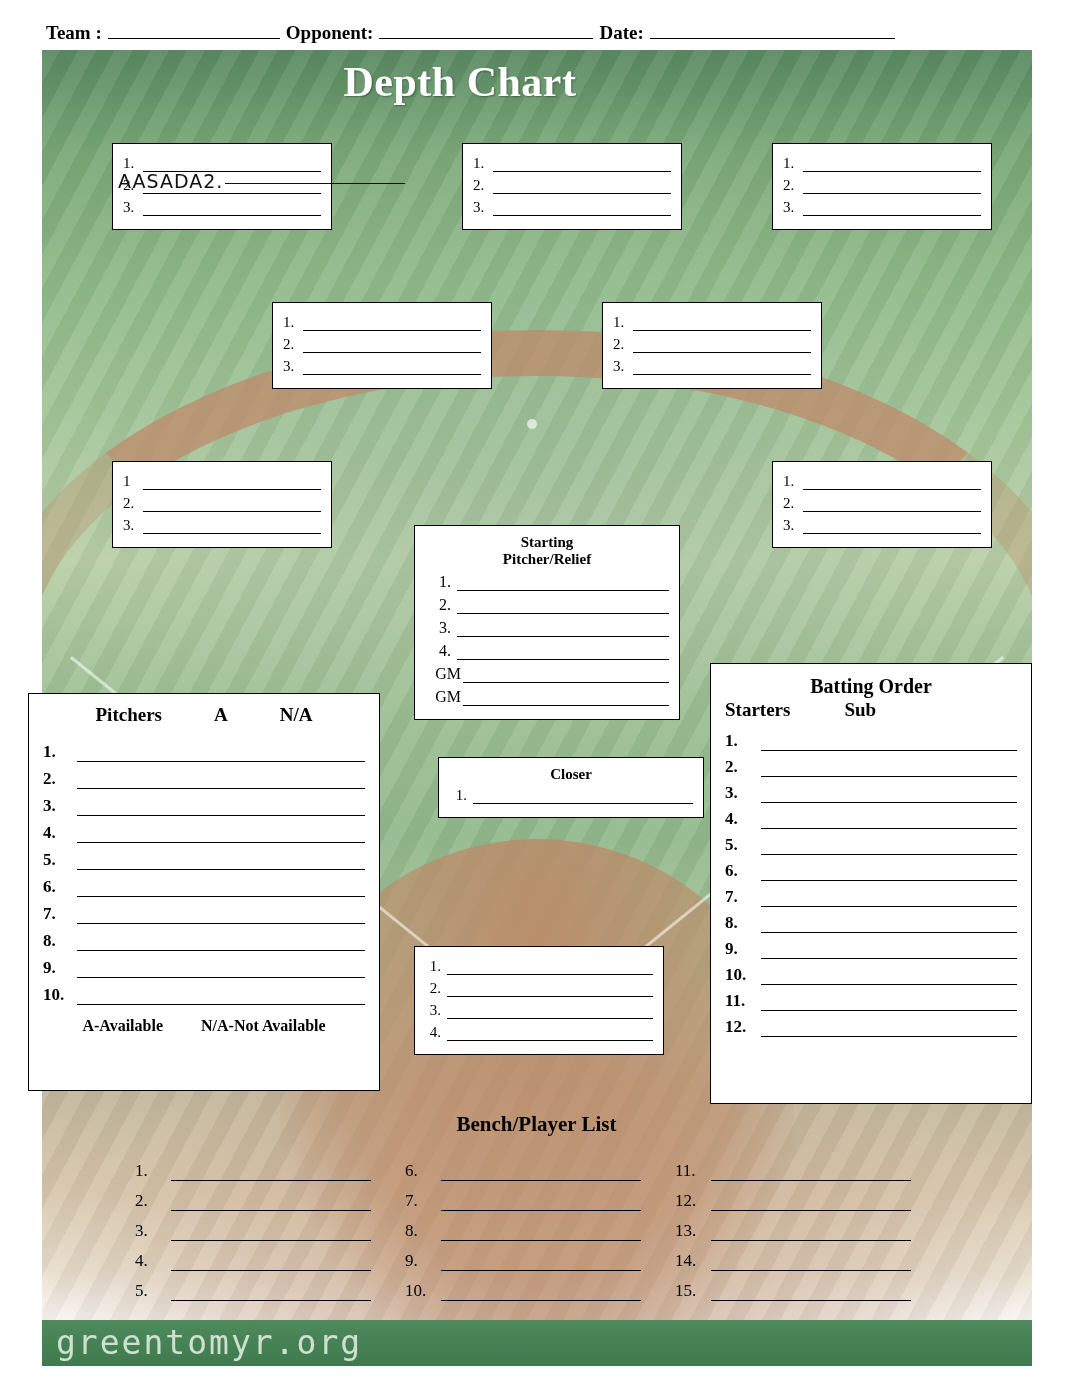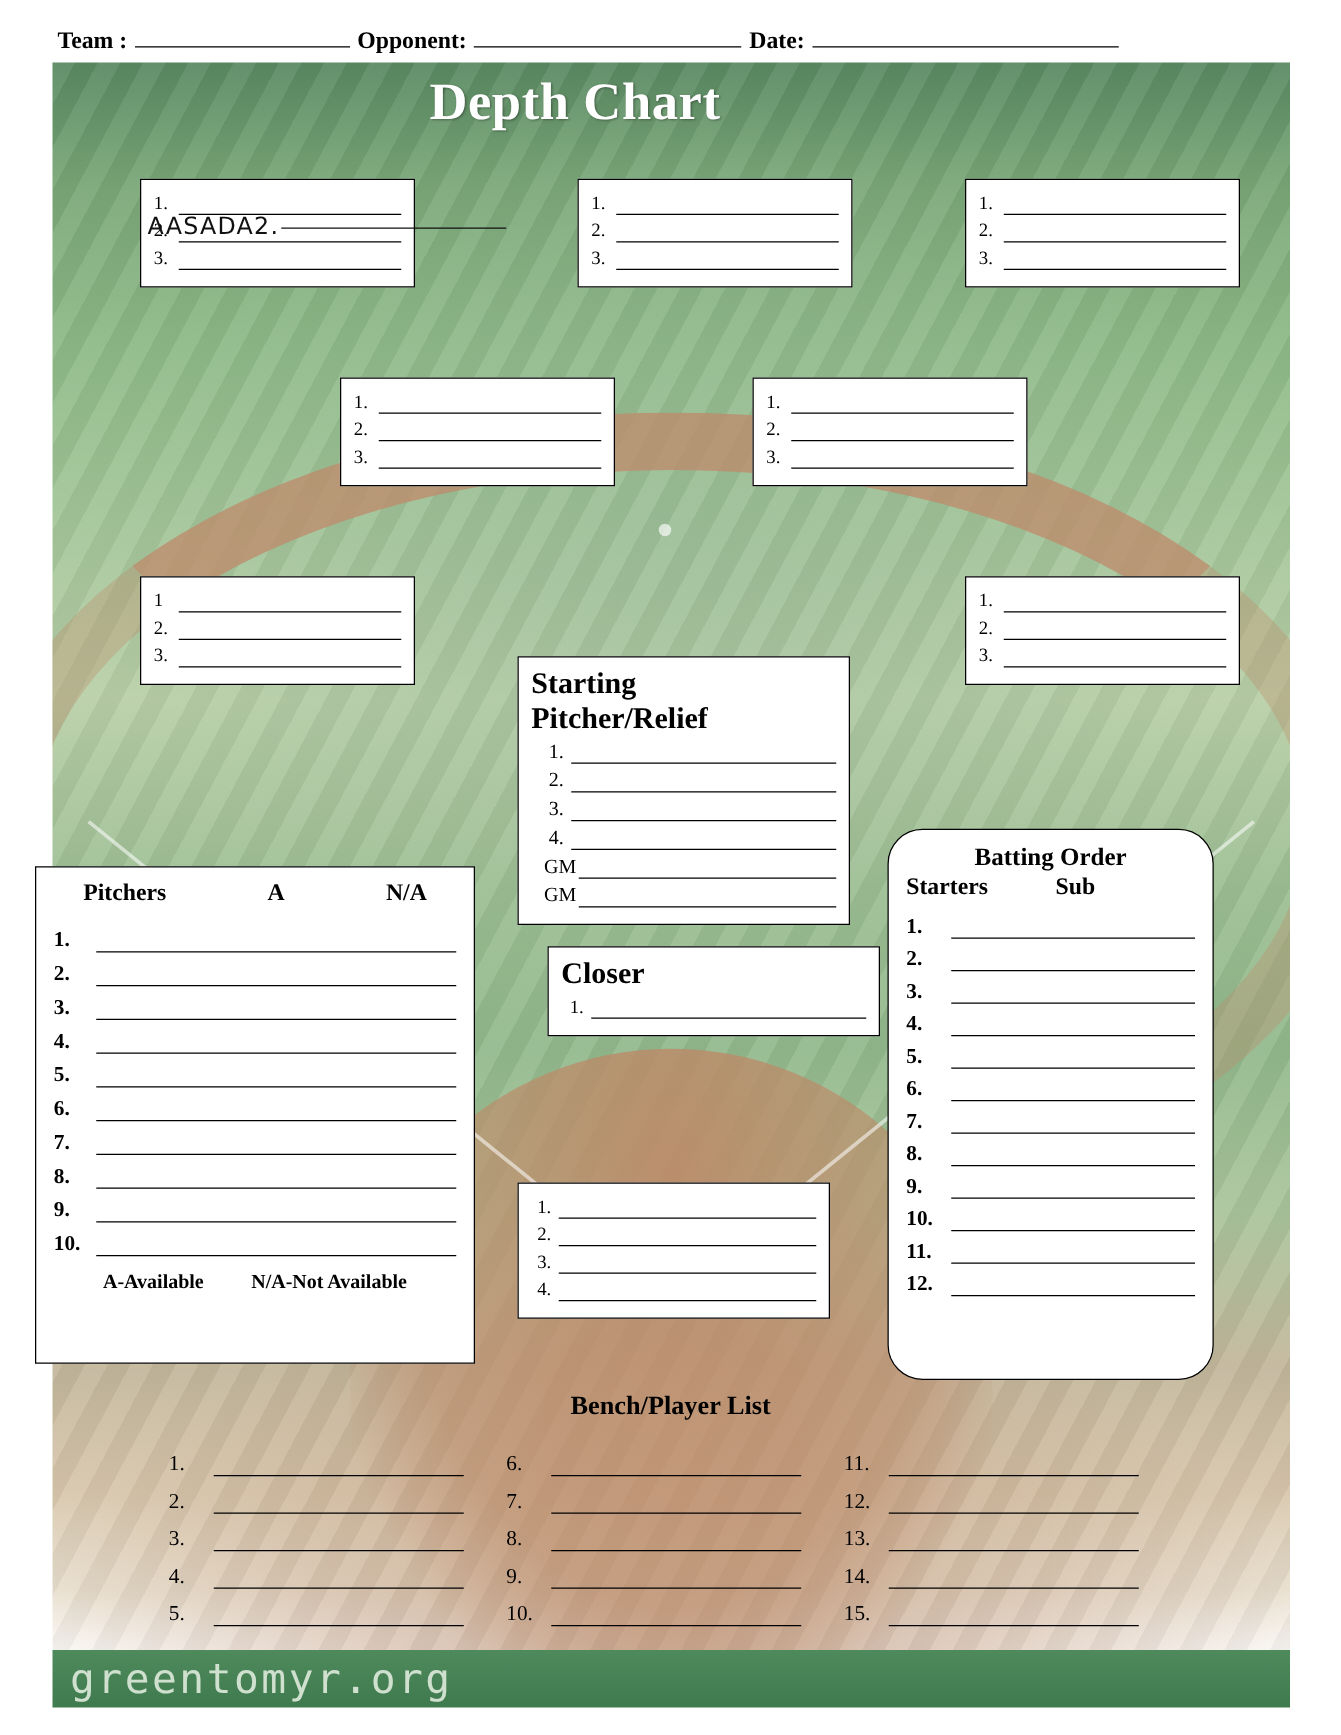--- a/index.html
+++ b/index.html
@@ -118,8 +118,9 @@
     padding: 8px 10px;
   }
   .box .boxtitle {
+    text-align: center;
     font-weight: bold;
-    font-size: 24px;
+    font-size: 15px;
     line-height: 1.15;
     margin-bottom: 4px;
   }

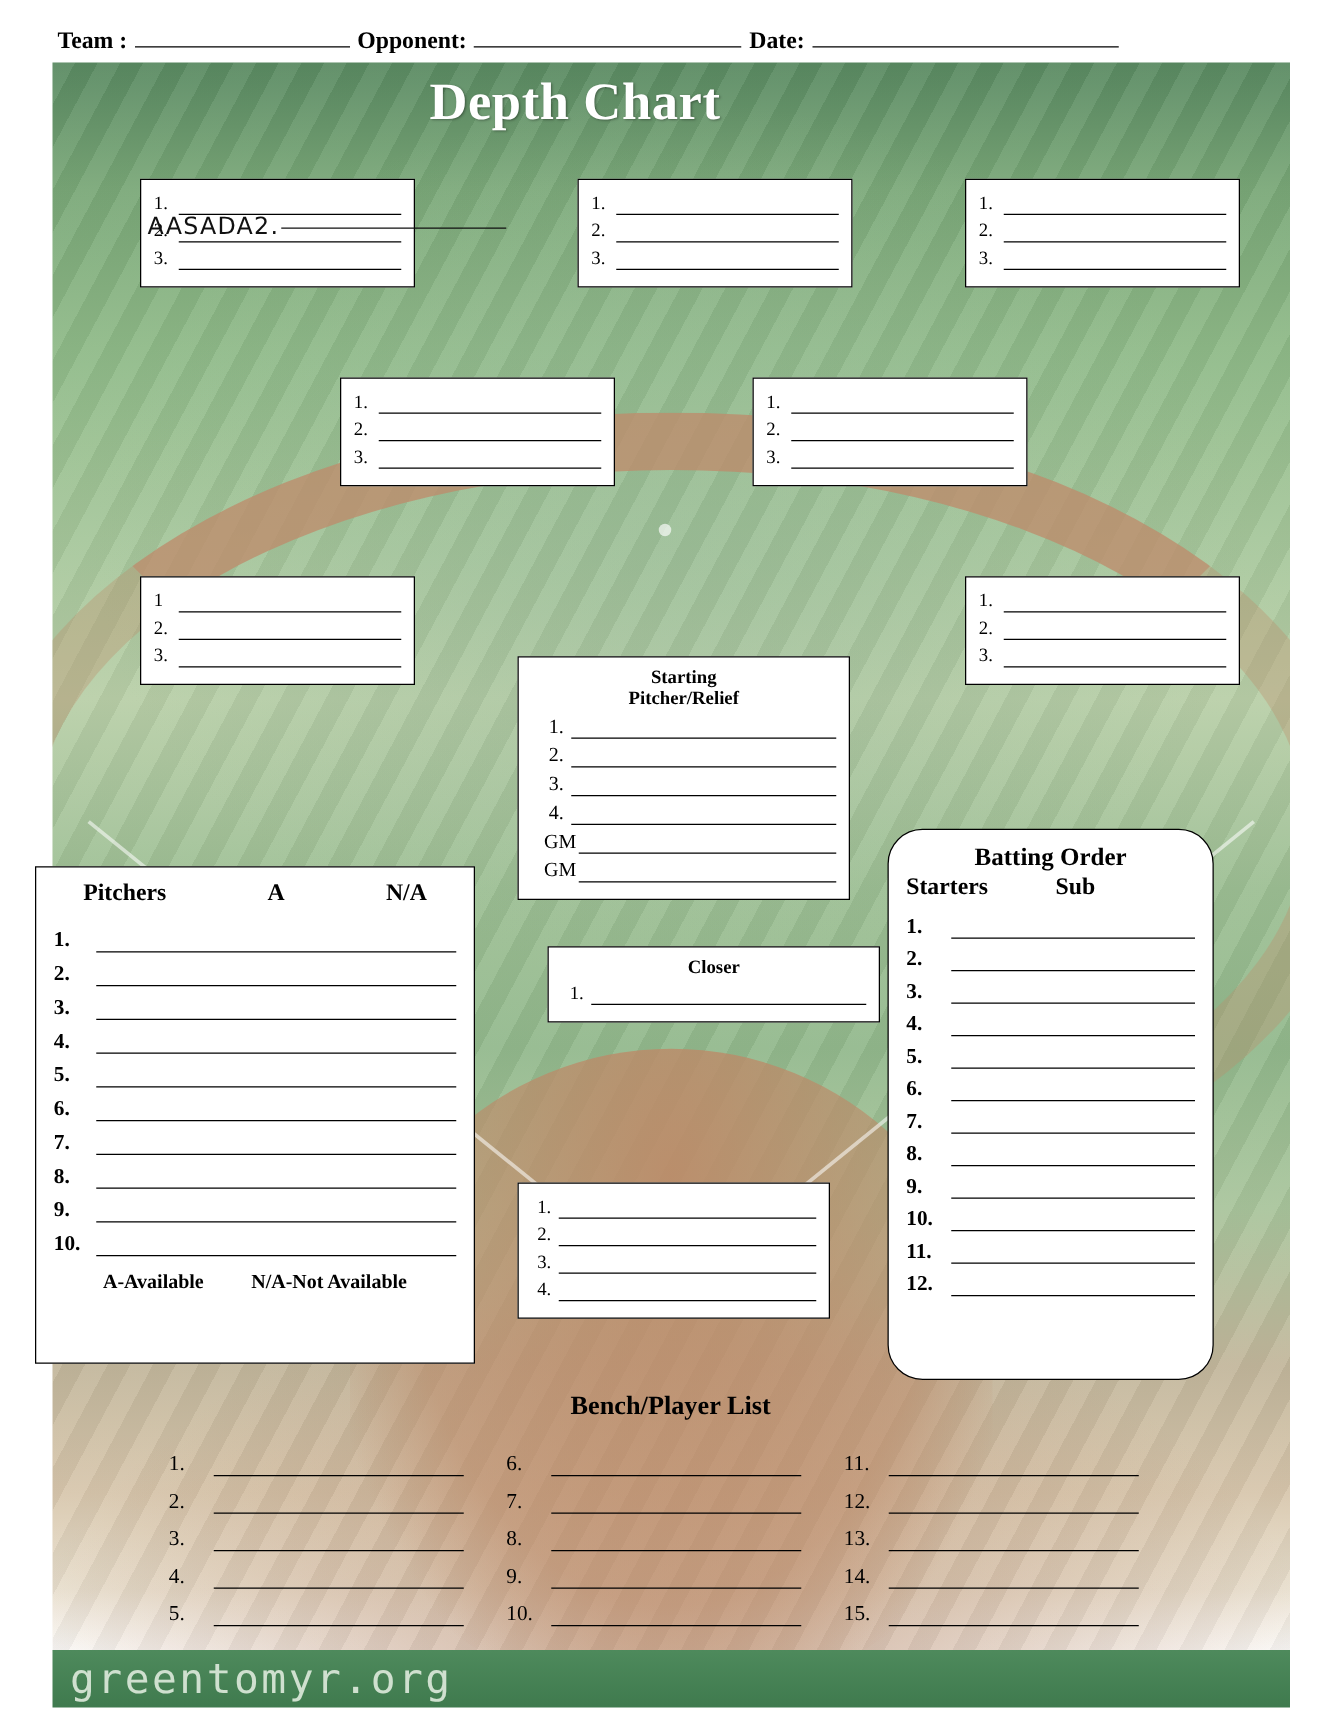--- a/index.html
+++ b/index.html
@@ -194,7 +194,7 @@
   }
 
   
-  .batting-box { left: 710px; top: 663px; width: 261px; height: 441px; padding: 10px 14px; border-radius: 28px; }
+  .batting-box { left: 710px; top: 663px; width: 322px; height: 441px; padding: 10px 14px; }
   .batting-head { text-align:center; font-weight:bold; font-size: 20px; line-height:1.25; }
   .batting-sub { display:flex; justify-content:flex-start; gap: 54px; font-weight:bold; font-size:19px; margin-bottom: 10px;}
   .batting-box .line-item { font-size: 17px; font-weight: bold; margin: 4px 0 6px 0; }

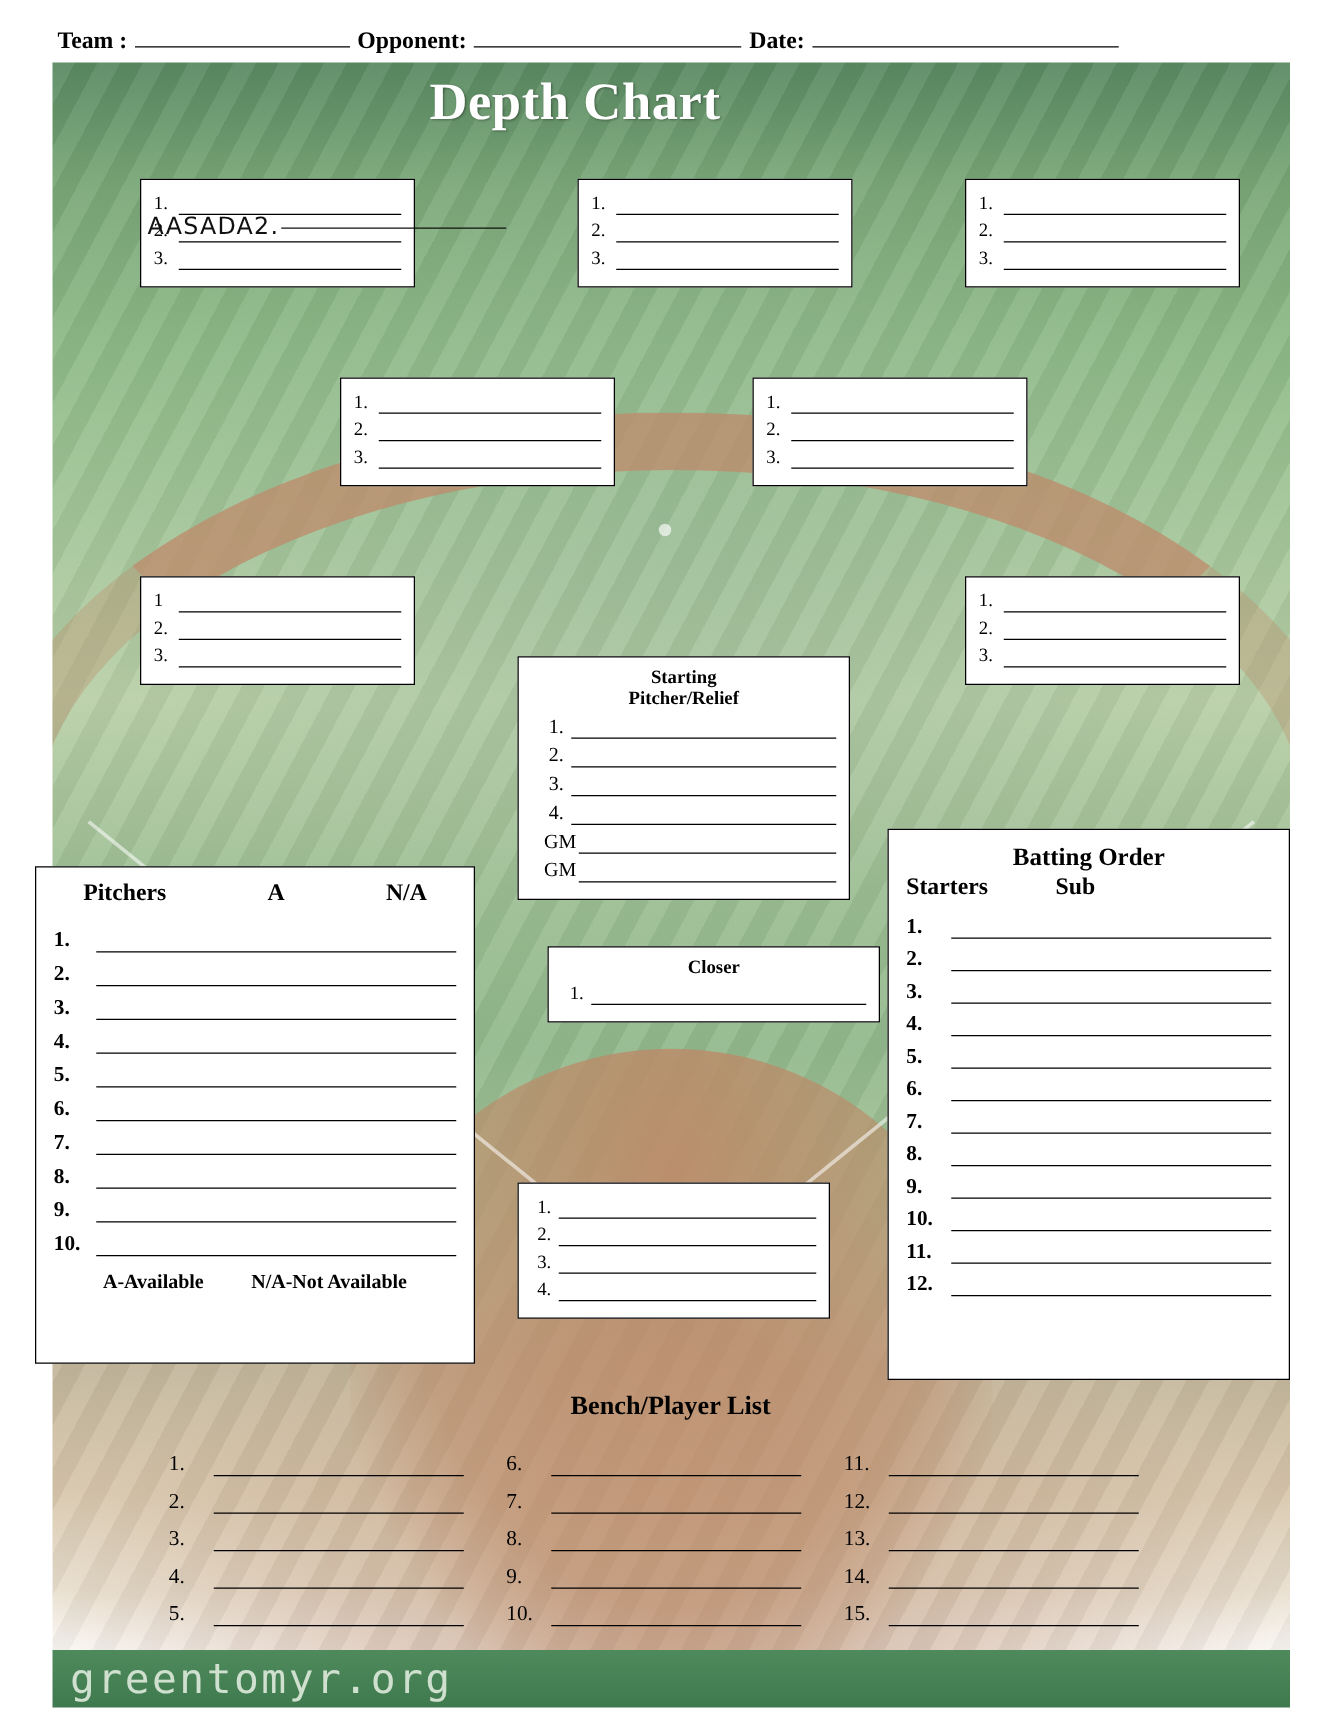--- a/index.html
+++ b/index.html
@@ -182,7 +182,7 @@
   
   .pitchers-box { left: 28px; top: 693px; width: 352px; height: 398px; padding: 10px 14px; }
   .pitchers-head {
-    display: flex; justify-content: center; gap: 81px;
+    display: flex; justify-content: center; gap: 52px;
     font-weight: bold; font-size: 19px; margin-bottom: 16px;
   }
   .pitchers-box .line-item { font-size: 17px; font-weight: bold; margin: 5px 0 7px 0; }

